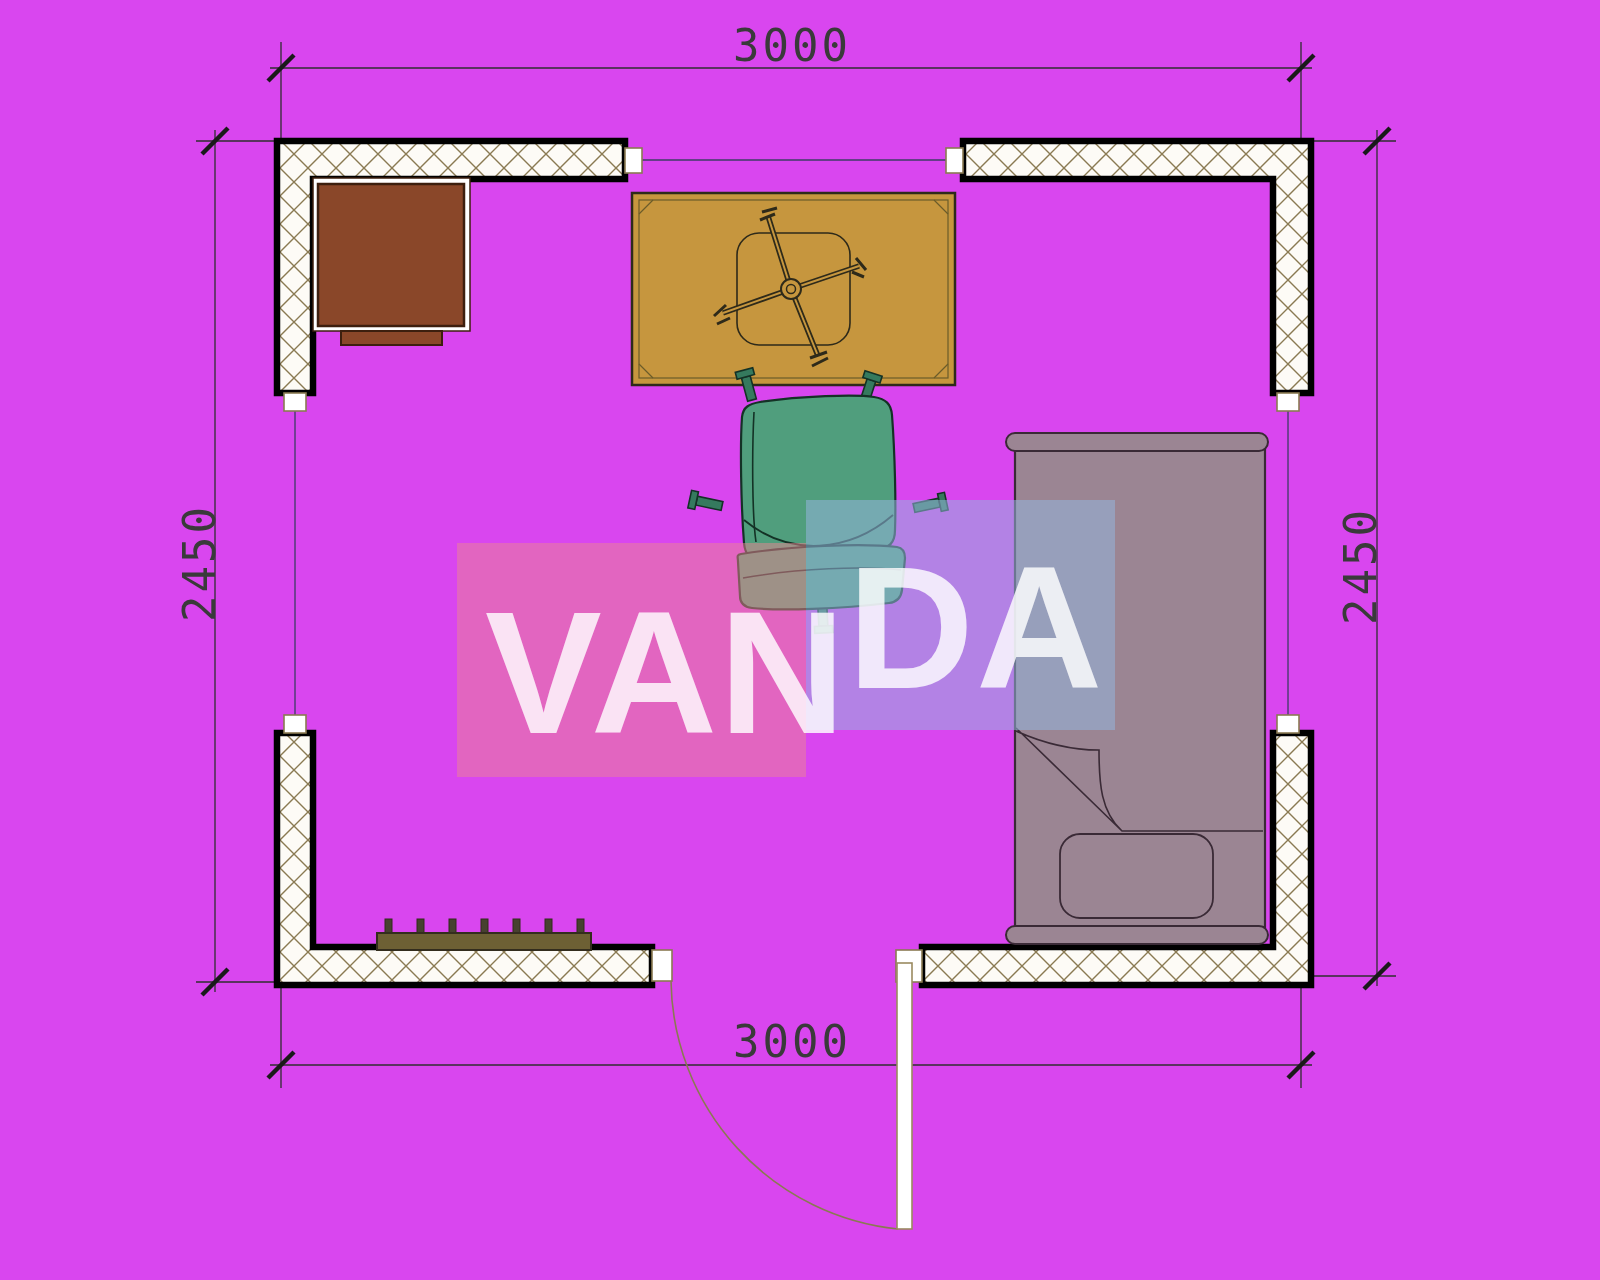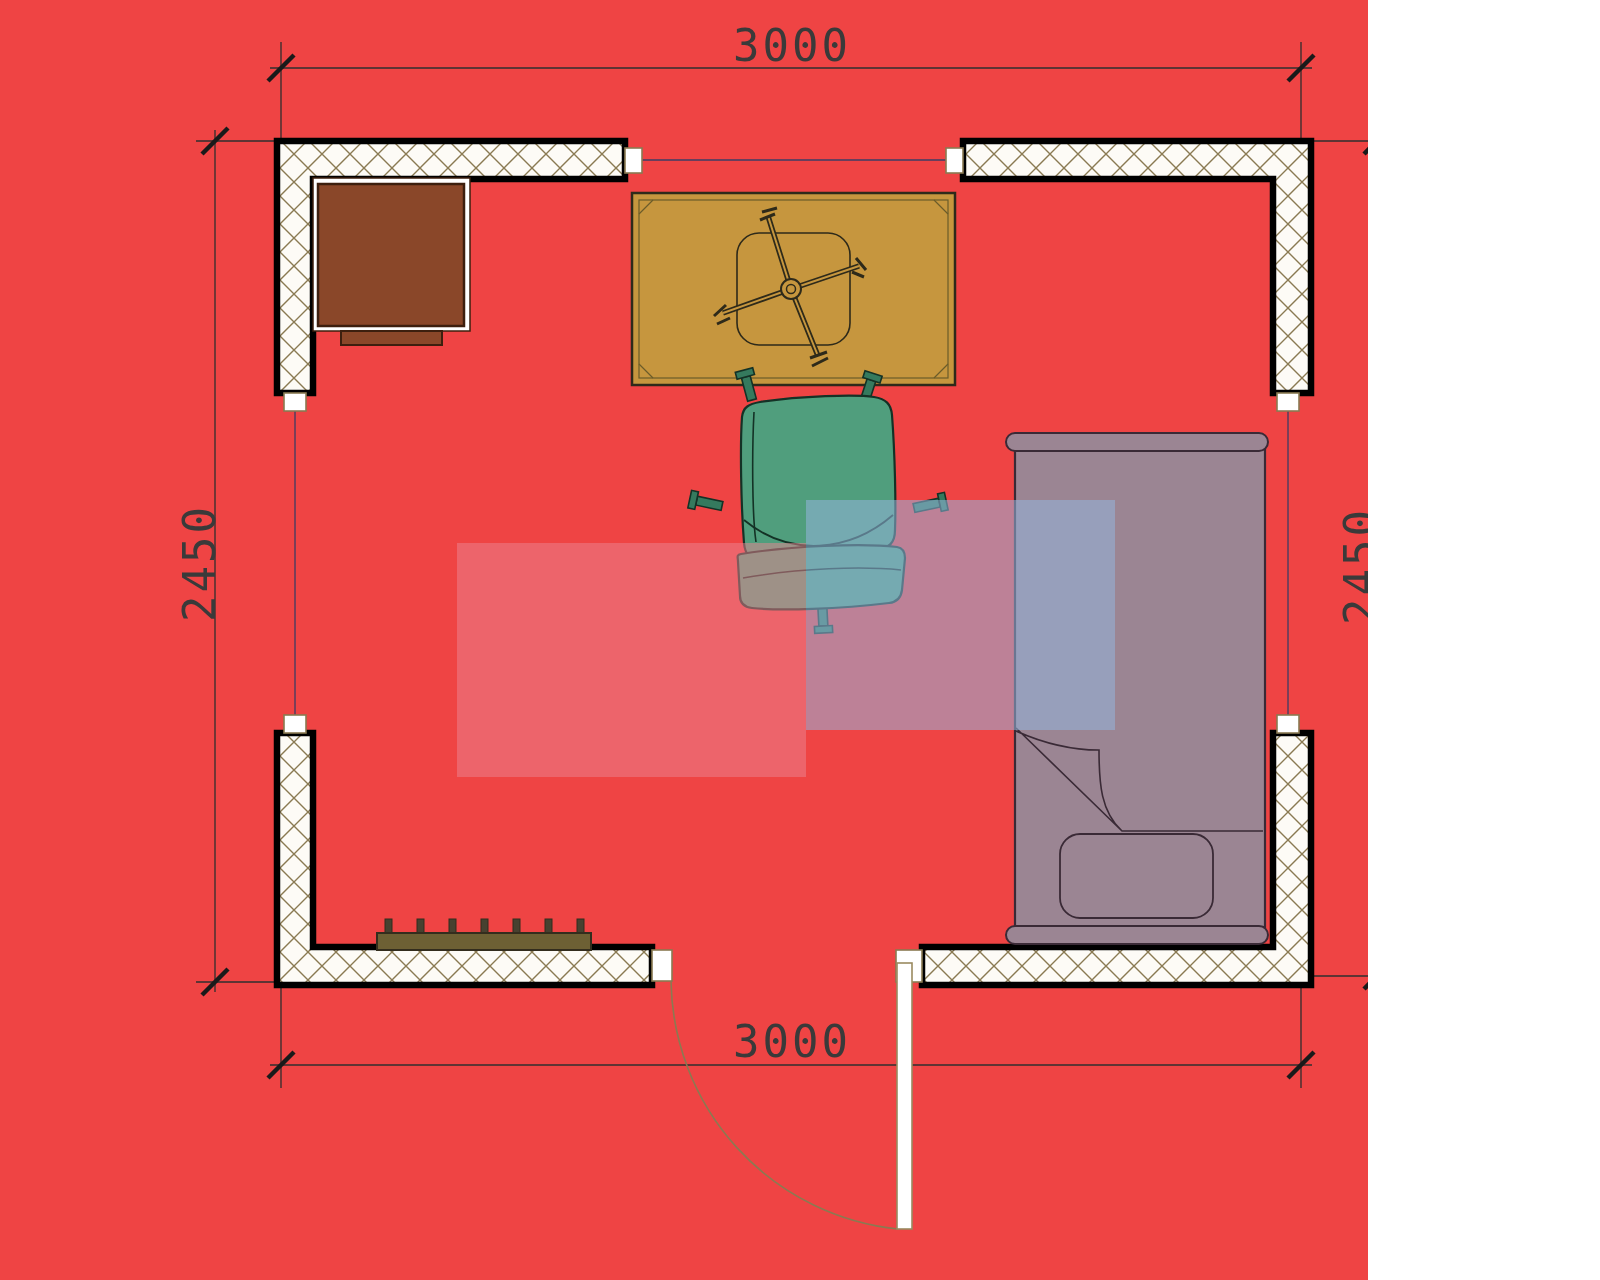--- a/index.html
+++ b/index.html
@@ -3,7 +3,7 @@
 <meta charset="utf-8">
 <style>
   html,body{margin:0;padding:0;background:#ffffff;}
-  .stage{position:relative;width:1368px;height:1280px;background:#ef4444;overflow:hidden;
+  .stage{position:relative;width:1600px;height:1280px;background:#d946ef;overflow:hidden;
          font-family:"DejaVu Sans",sans-serif;}
   .plan-svg{position:absolute;left:0;top:0;z-index:1;}
   .dim-label{position:absolute;z-index:1;color:#3a3a3a;

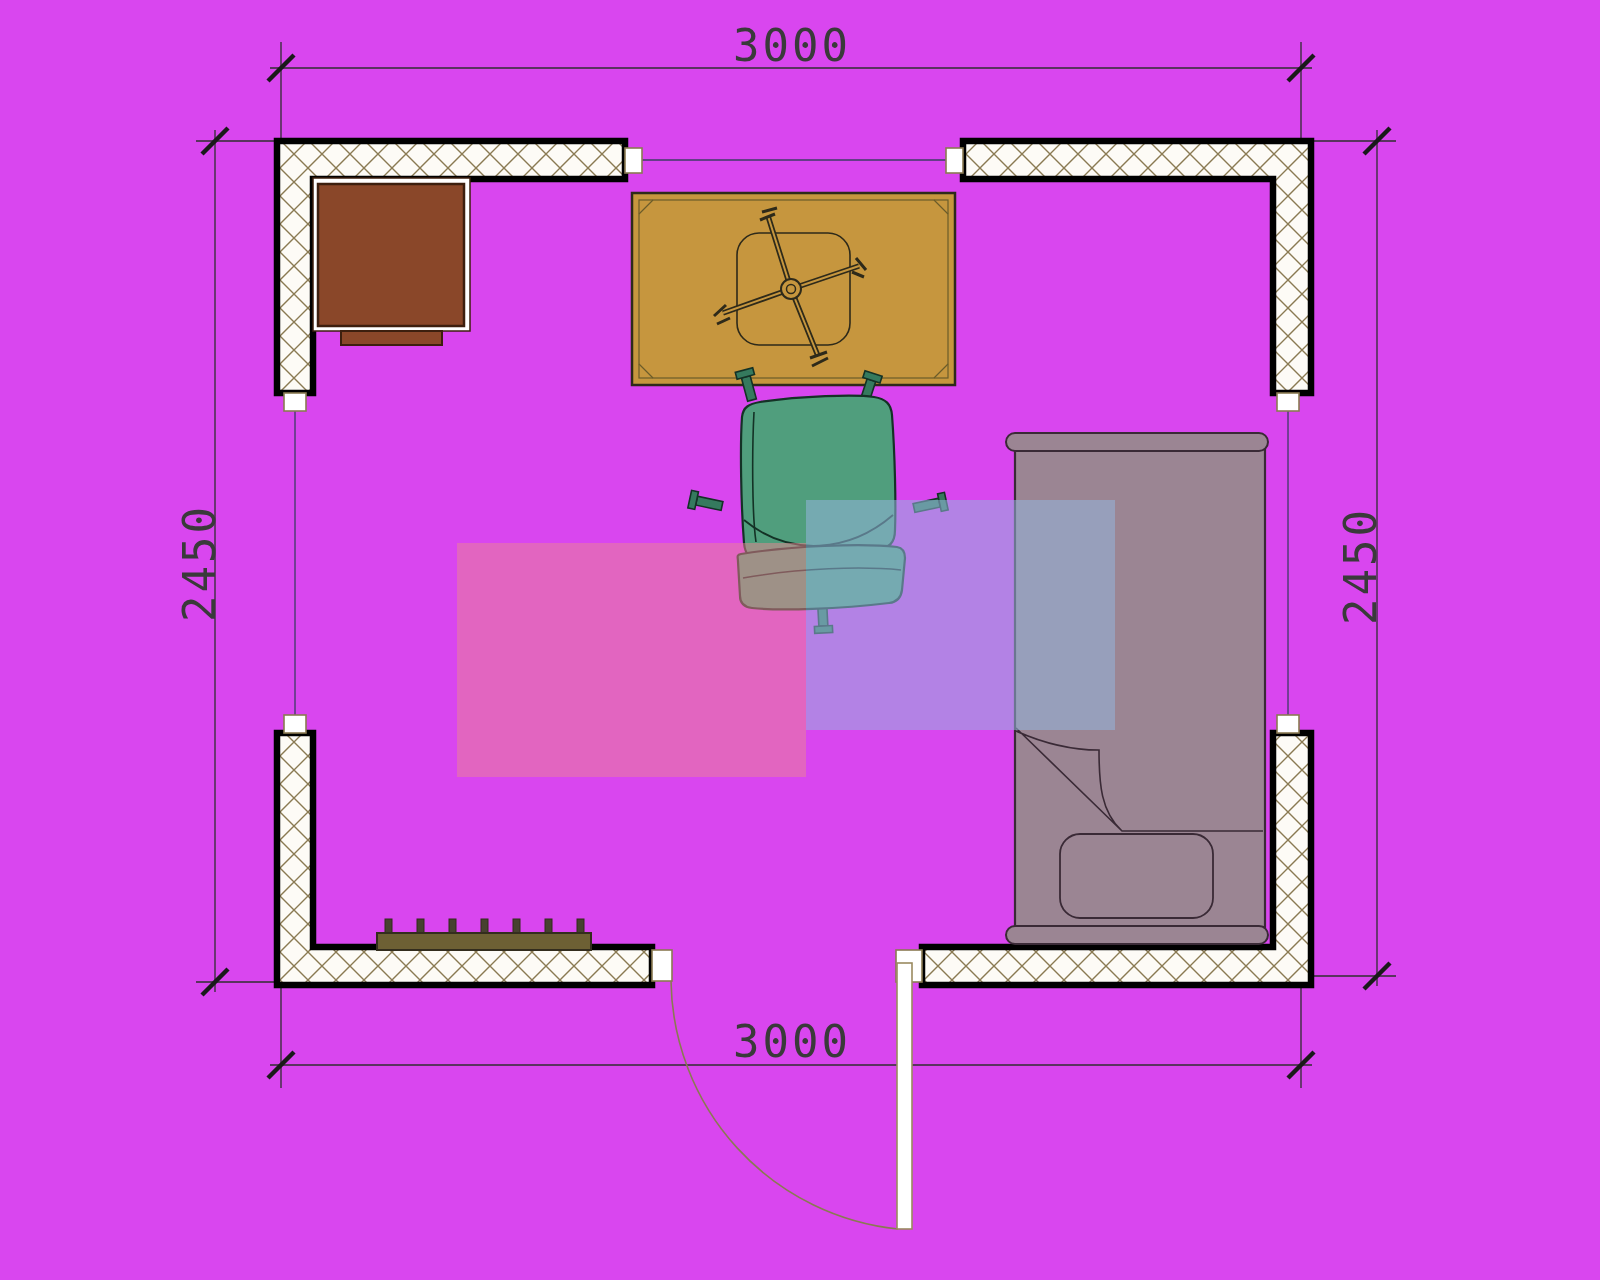--- a/index.html
+++ b/index.html
@@ -178,6 +178,7 @@
 
   <div class="wm-block wm-pink"></div>
   <div class="wm-block wm-blue"></div>
+  <div class="wm-text"><span>VAN</span><span class="raised">DA</span></div>
 
 </div>
 

